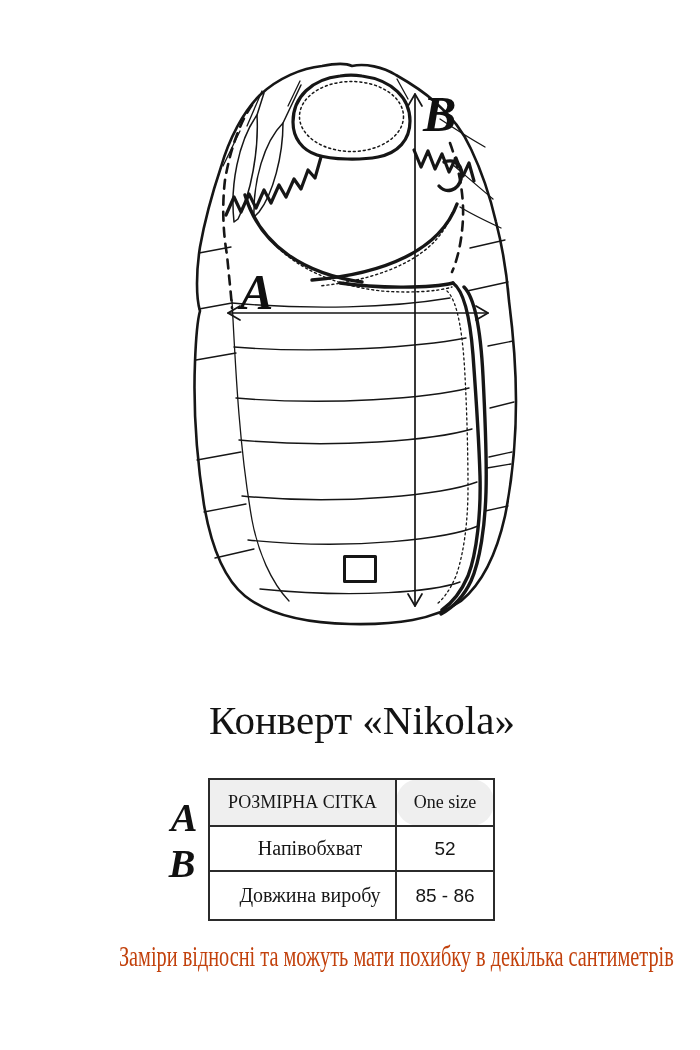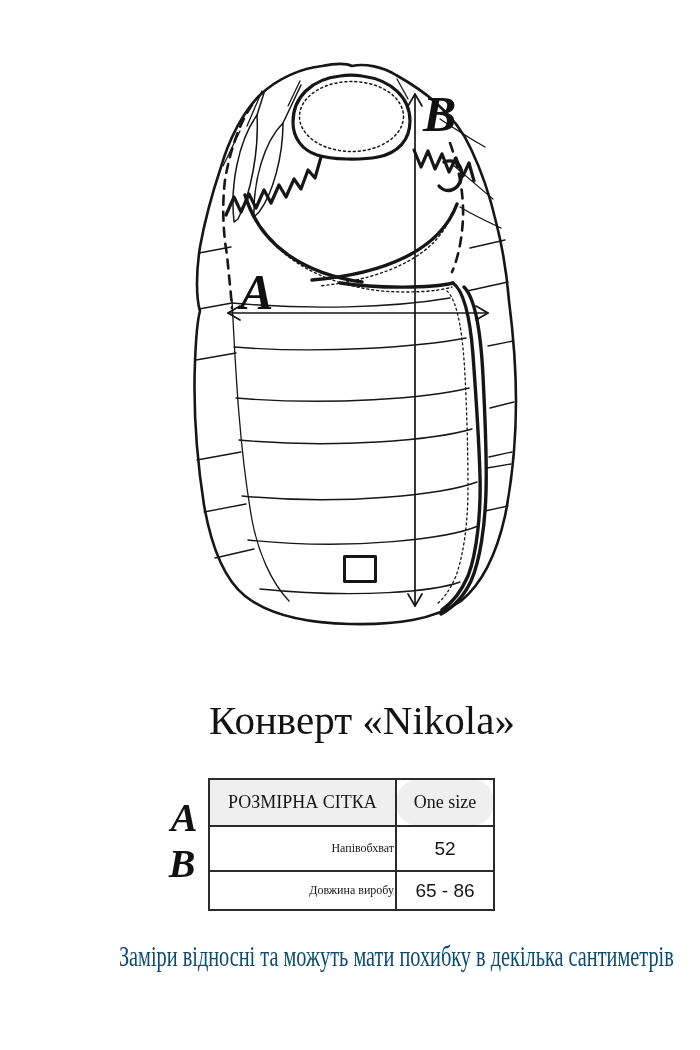--- a/index.html
+++ b/index.html
@@ -17,7 +17,7 @@
   .size-table .row-a{height:45px;}
   .size-table .row-b{height:39px;}
   .size-table .hrow{height:47px;}
-  .cell-name{font-size:12px;text-align:right;padding-left:16px;}
+  .cell-name{font-size:20px;text-align:center;padding-left:16px;}
   .cell-value{font-family:Liberation Sans, sans-serif;font-size:19px;text-align:center;}
   .script-letter{position:absolute;width:46px;text-align:center;
                  font-family:"Liberation Serif", serif;font-style:italic;font-weight:700;

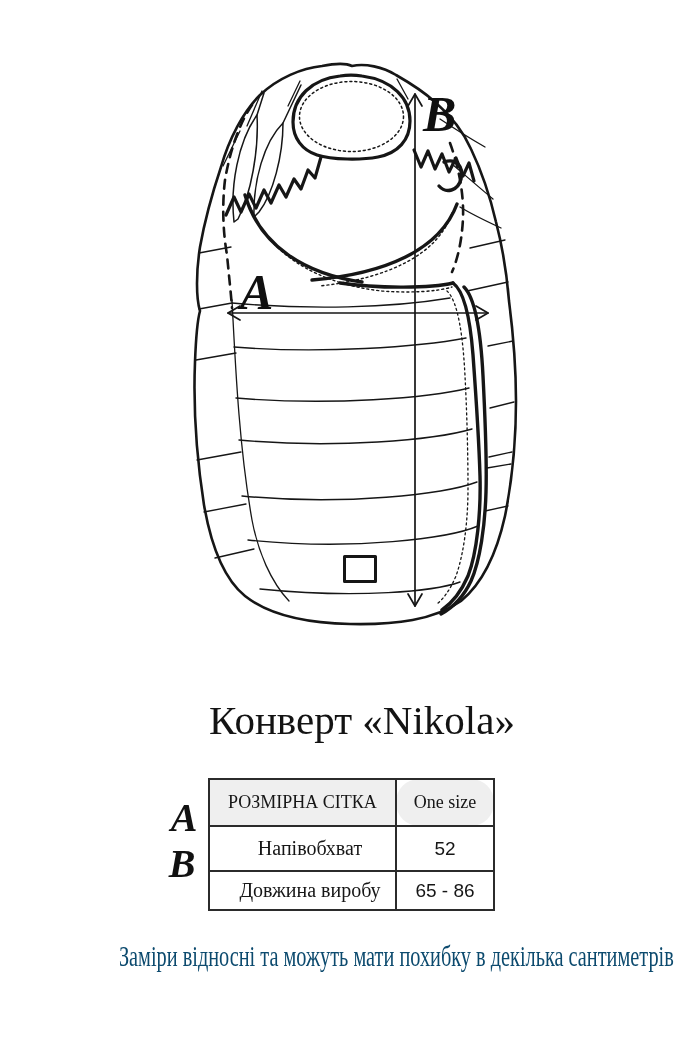--- a/index.html
+++ b/index.html
@@ -15,7 +15,7 @@
   .col-name{width:183px;}
   .col-size{width:94px;border-radius:23px;}
   .size-table .row-a{height:45px;}
-  .size-table .row-b{height:39px;}
+  .size-table .row-b{height:49px;}
   .size-table .hrow{height:47px;}
   .cell-name{font-size:20px;text-align:center;padding-left:16px;}
   .cell-value{font-family:Liberation Sans, sans-serif;font-size:19px;text-align:center;}

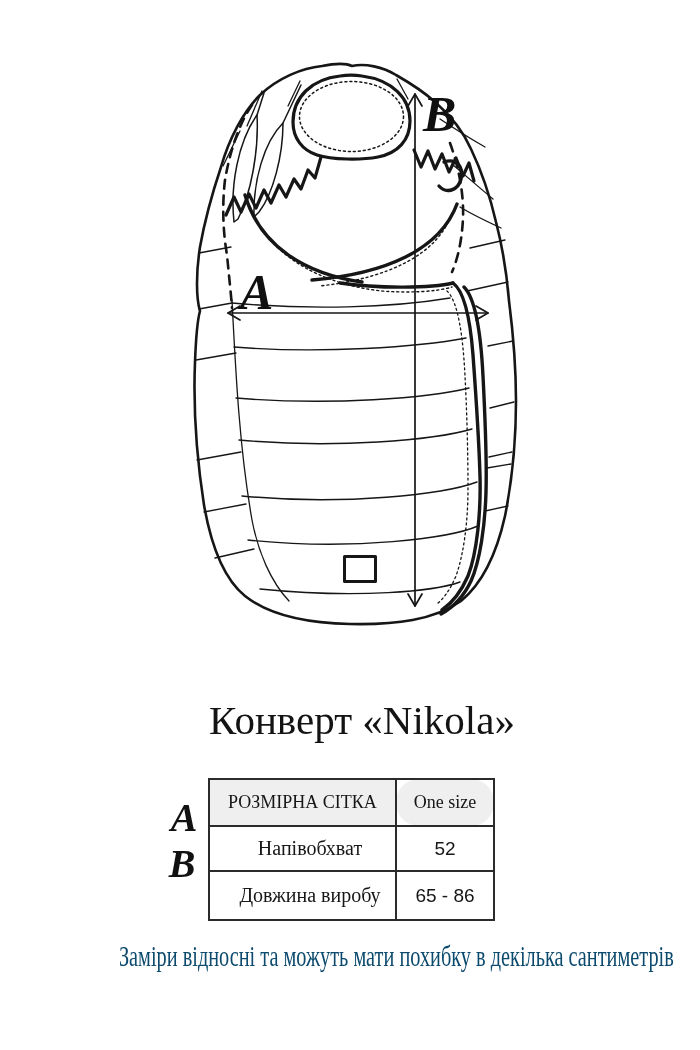--- a/index.html
+++ b/index.html
@@ -158,7 +158,7 @@
     </tr>
     <tr class="row-b">
       <td class="cell-name">Довжина виробу</td>
-      <td class="cell-value">65 - 86</td>
+      <td class="cell-value">85 - 86</td>
     </tr>
   </tbody>
     </table>

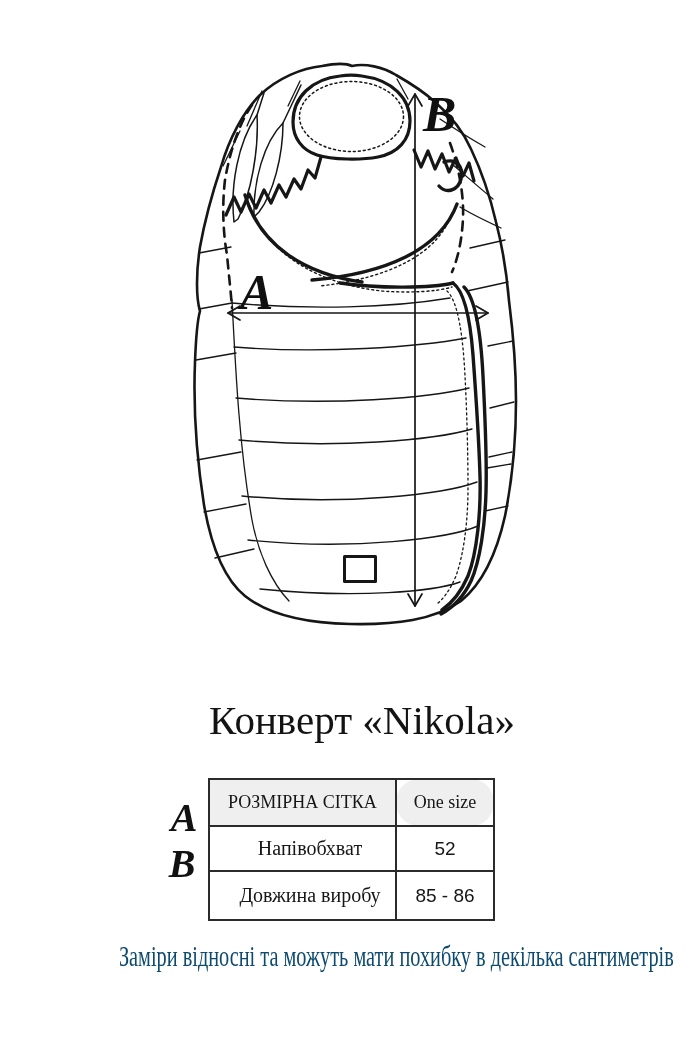--- a/index.html
+++ b/index.html
@@ -25,7 +25,7 @@
   .letter-a{left:161px;top:798px;}
   .letter-b{left:159px;top:844px;}
   .footnote{position:absolute;top:942px;left:0;width:700px;margin:0;text-align:center;
-            font-size:29px;line-height:1;white-space:nowrap;color:#0c4a6e;}
+            font-size:29px;line-height:1;white-space:nowrap;color:#c2410c;}
   .footnote span{display:inline-block;transform:scaleX(0.70);transform-origin:50% 50%;}
   .glyph{font-family:"Liberation Serif", serif;font-style:italic;font-weight:700;fill:#101010;}
 </style>

